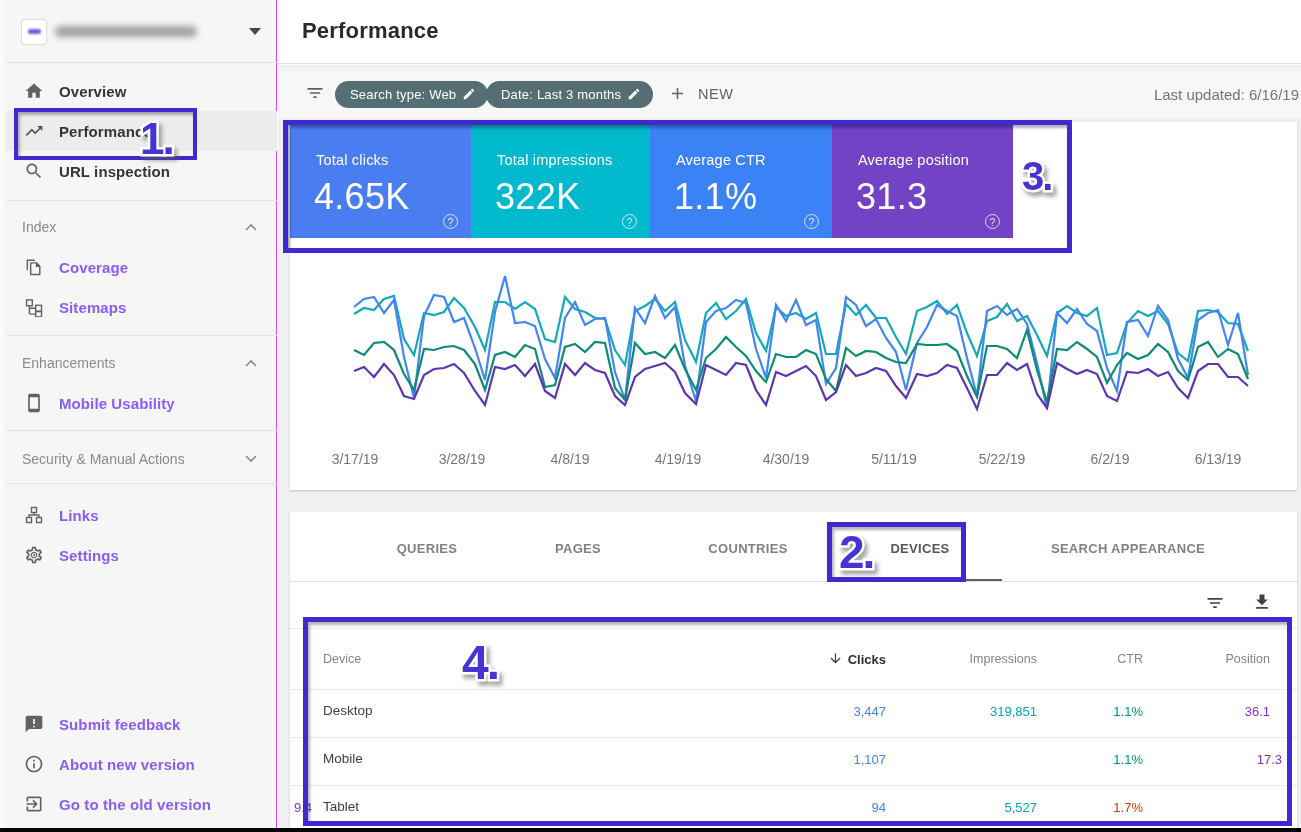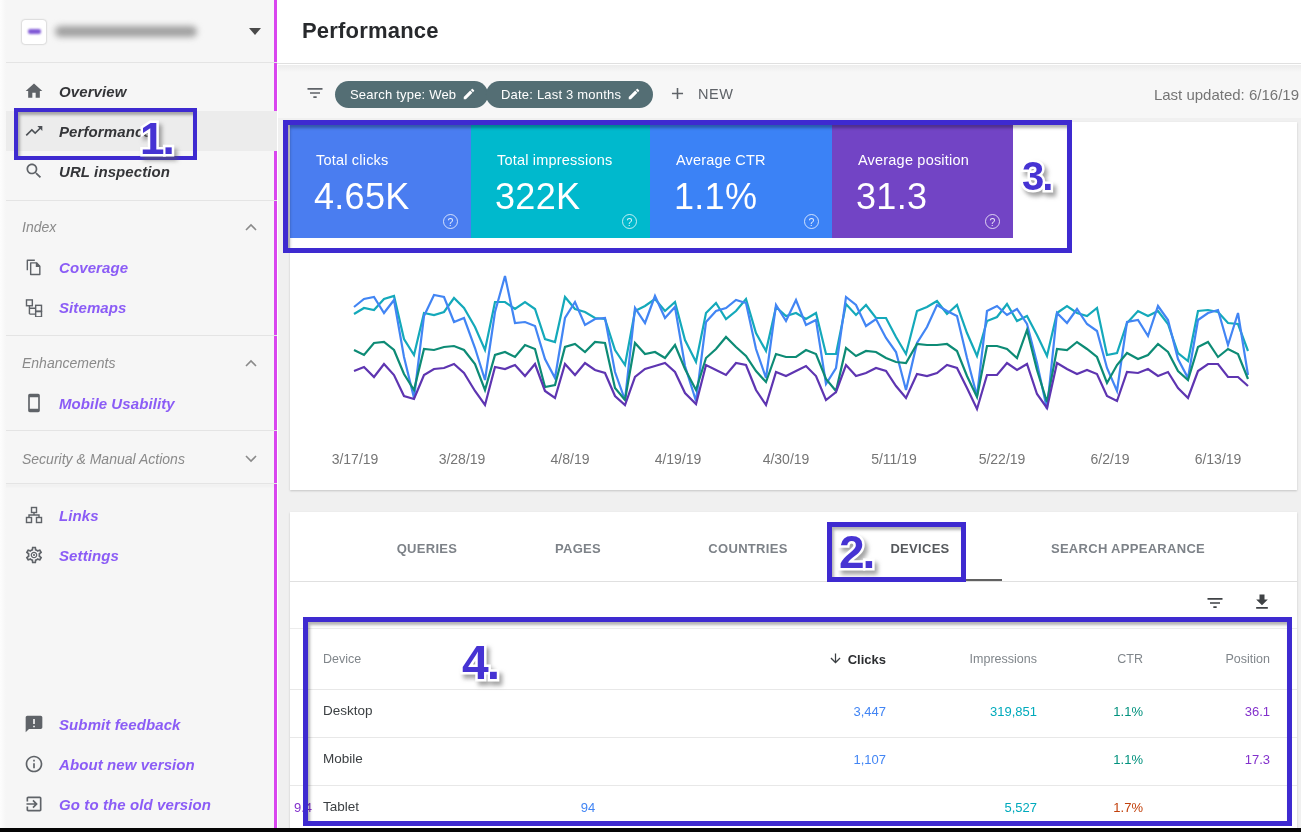--- a/index.html
+++ b/index.html
@@ -10,7 +10,7 @@
 
 
 #sidebar { position:absolute; left:0; top:0; width:277px; height:832px;
-  background:#f6f6f6; border-right:3px solid #d946ef;font-style:italic; }
+  background:#f6f6f6; border-right:1px solid #d946ef; }
 #sideedge { position:absolute; left:0; top:0; width:6px; height:832px;
   background:linear-gradient(90deg,#fdfdfd,#f6f6f6); }
 .navrow { position:absolute; left:0; width:277px; height:40px; }

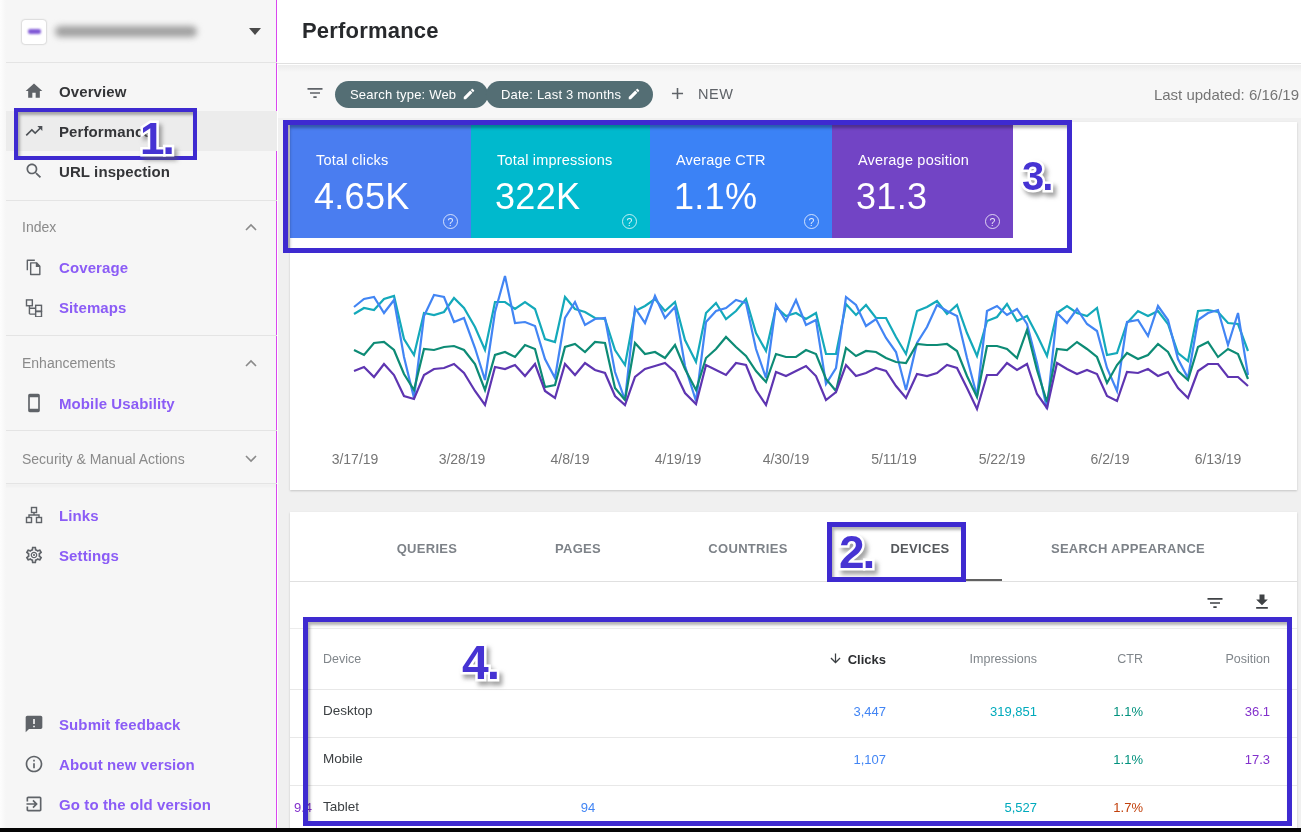--- a/index.html
+++ b/index.html
@@ -275,7 +275,7 @@
     <div class="abs" style="left:33px;top:239px;font-size:13.5px;color:#3c4043;">Mobile</div>
     <div class="abs" style="left:0;top:240px;width:596px;text-align:right;font-size:13px;color:#4285f4;">1,107</div>
     <div class="abs" style="left:0;top:240px;width:853px;text-align:right;font-size:13px;color:#00917d;">1.1%</div>
-    <div class="abs" style="left:0;top:240px;width:980px;text-align:right;font-size:13px;color:#8331cc;">17.3</div>
+    <div class="abs" style="left:12px;top:240px;width:980px;text-align:right;font-size:13px;color:#8331cc;">17.3</div>
     <div class="rowline" style="top:273px;"></div>
 
     <div class="abs" style="left:33px;top:287px;font-size:13.5px;color:#3c4043;">Tablet</div>

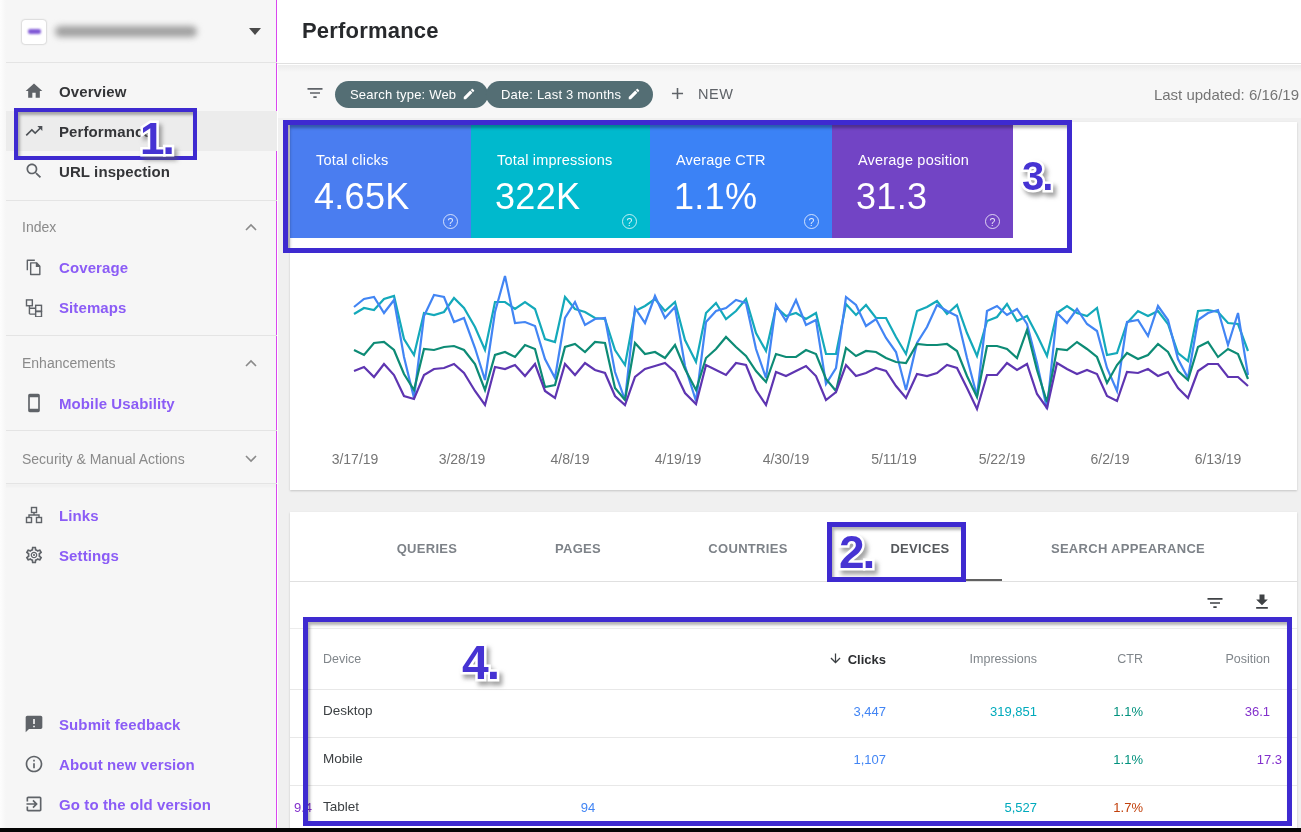--- a/index.html
+++ b/index.html
@@ -279,7 +279,7 @@
     <div class="rowline" style="top:273px;"></div>
 
     <div class="abs" style="left:33px;top:287px;font-size:13.5px;color:#3c4043;">Tablet</div>
-    <div class="abs" style="left:0;top:288px;width:596px;text-align:center;font-size:13px;color:#4285f4;">94</div>
+    <div class="abs" style="left:0;top:288px;width:596px;text-align:right;font-size:13px;color:#4285f4;">94</div>
     <div class="abs" style="left:0;top:288px;width:747px;text-align:right;font-size:13px;color:#00aabc;">5,527</div>
     <div class="abs" style="left:0;top:288px;width:853px;text-align:right;font-size:13px;color:#c2410c;padding-left:44px;">1.7%</div>
     <div class="abs" style="left:4px;top:288px;width:980px;text-align:left;font-size:13px;color:#8331cc;">9.4</div>

